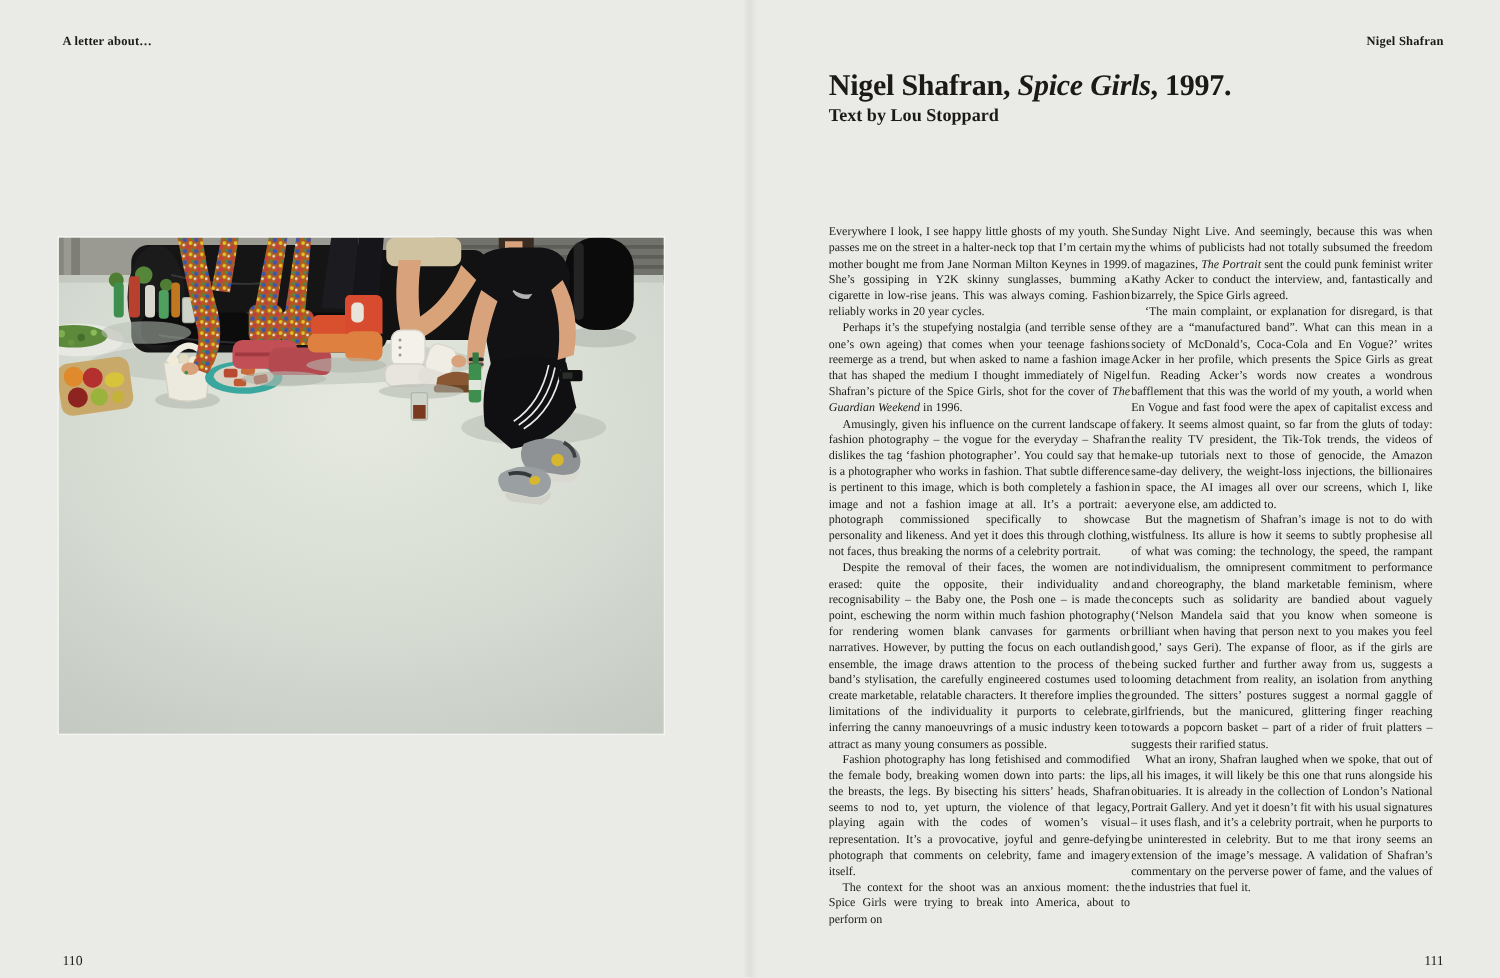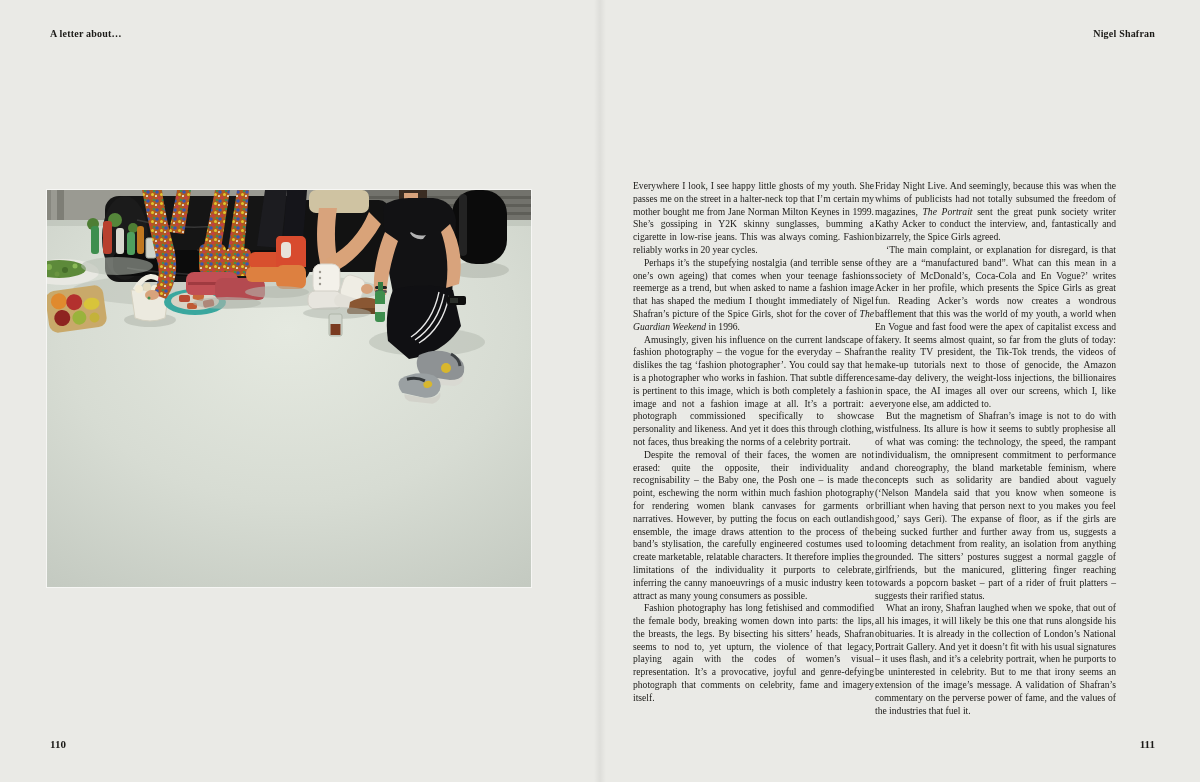--- a/index.html
+++ b/index.html
@@ -231,6 +231,10 @@
     </svg>
   </figure>
 
+  <header class="article-head">
+    <h1 class="article-title"><span>Nigel Shafran, </span><i>Spice Girls</i><span>, 1997.</span></h1>
+    <h2 class="article-byline">Text by Lou Stoppard</h2>
+  </header>
 
   <div class="columns">
     <div class="col">

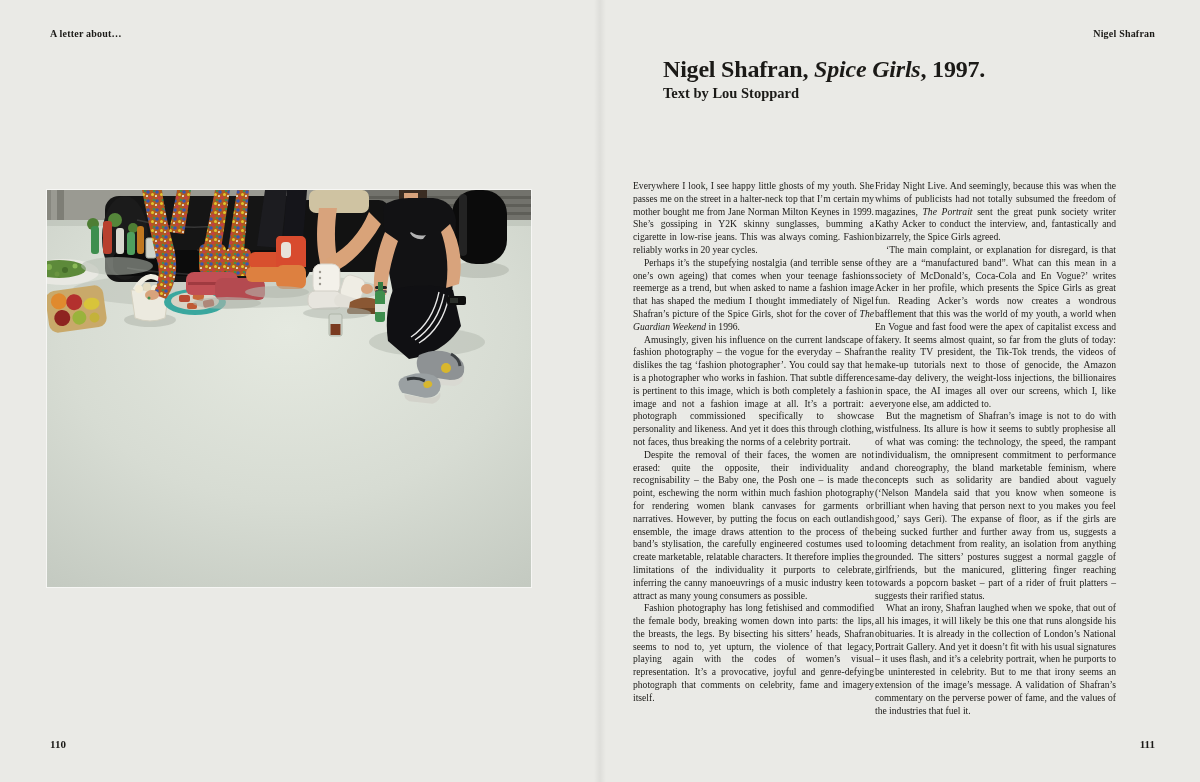--- a/index.html
+++ b/index.html
@@ -25,7 +25,7 @@
   .article-head{position:absolute;left:663px;top:56px;width:500px}
   .article-title{font-size:24px;font-weight:bold;letter-spacing:-.2px;line-height:1.1}
   .article-byline{font-size:14.5px;font-weight:bold;margin-top:3px}
-  .columns{position:absolute;left:633px;top:180px;width:494px;display:flex;gap:1px}
+  .columns{position:absolute;left:663px;top:180px;width:494px;display:flex;gap:1px}
   .col{width:241px;font-size:9.6px;line-height:12.8px;text-align:justify;
        hyphens:auto;-webkit-hyphens:auto;color:var(--ink)}
   .col p{margin:0}

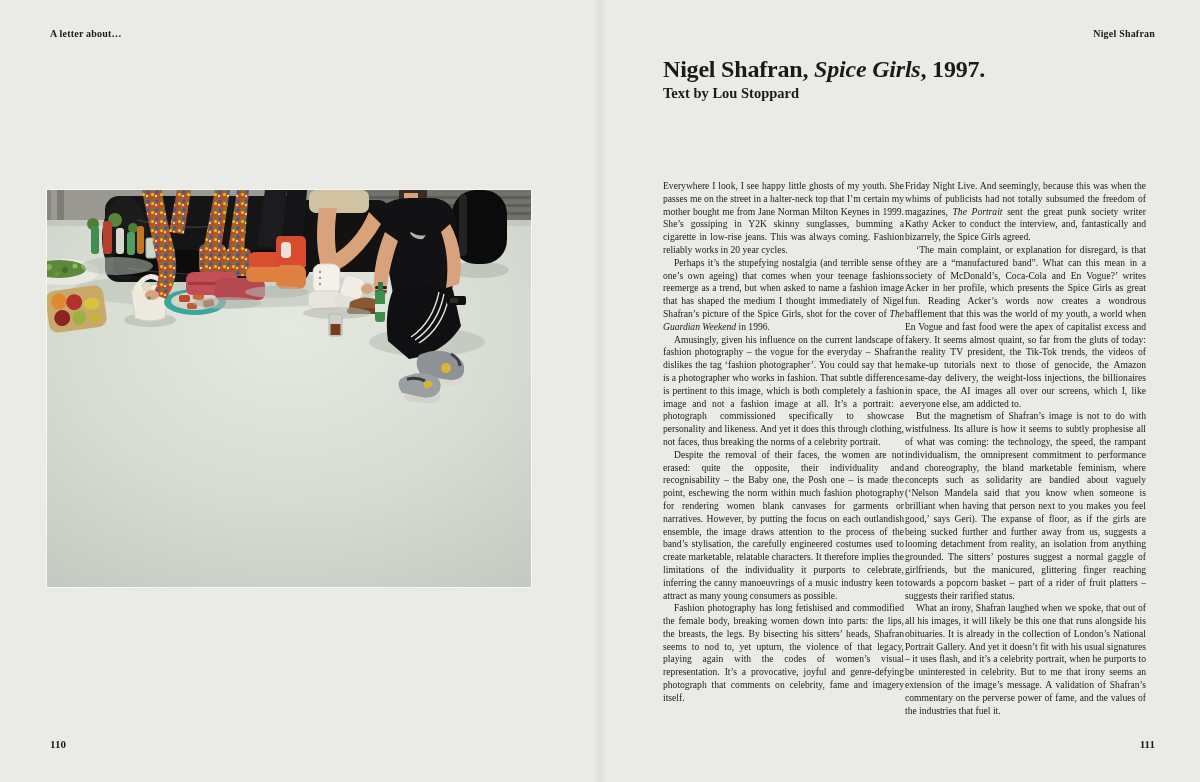--- a/index.html
+++ b/index.html
@@ -245,7 +245,7 @@
         <p class="indent"><span>Fashion photography has long fetishised and commodified the female body, breaking women down into parts: the lips, the breasts, the legs. By bisecting his sitters’ heads, Shafran seems to nod to, yet upturn, the violence of that legacy, playing again with the codes of women’s visual representation. It’s a provocative, joyful and genre-defying photograph that comments on celebrity, fame and imagery itself.</span></p>
       </div>
     <div class="col">
-        <p><span>Friday Night Live. And seemingly, because this was when the whims of publicists had not totally subsumed the freedom of magazines, </span><i>The Portrait</i><span> sent the great punk society writer Kathy Acker to conduct the interview, and, fantastically and bizarrely, the Spice Girls agreed.</span></p>
+        <p><span>Sunday Night Live. And seemingly, because this was when the whims of publicists had not totally subsumed the freedom of magazines, </span><i>The Portrait</i><span> sent the great punk society writer Kathy Acker to conduct the interview, and, fantastically and bizarrely, the Spice Girls agreed.</span></p>
         <p class="indent"><span>‘The main complaint, or explanation for disregard, is that they are a “manufactured band”. What can this mean in a society of McDonald’s, Coca-Cola and En Vogue?’ writes Acker in her profile, which presents the Spice Girls as great fun. Reading Acker’s words now creates a wondrous bafflement that this was the world of my youth, a world when En Vogue and fast food were the apex of capitalist excess and fakery. It seems almost quaint, so far from the gluts of today: the reality TV president, the Tik-Tok trends, the videos of make-up tutorials next to those of genocide, the Amazon same-day delivery, the weight-loss injections, the billionaires in space, the AI images all over our screens, which I, like everyone else, am addicted to.</span></p>
         <p class="indent"><span>But the magnetism of Shafran’s image is not to do with wistfulness. Its allure is how it seems to subtly prophesise all of what was coming: the technology, the speed, the rampant individualism, the omnipresent commitment to performance and choreography, the bland marketable feminism, where concepts such as solidarity are bandied about vaguely (‘Nelson Mandela said that you know when someone is brilliant when having that person next to you makes you feel good,’ says Geri). The expanse of floor, as if the girls are being sucked further and further away from us, suggests a looming detachment from reality, an isolation from anything grounded. The sitters’ postures suggest a normal gaggle of girlfriends, but the manicured, glittering finger reaching towards a popcorn basket – part of a rider of fruit platters – suggests their rarified status.</span></p>
         <p class="indent"><span>What an irony, Shafran laughed when we spoke, that out of all his images, it will likely be this one that runs alongside his obituaries. It is already in the collection of London’s National Portrait Gallery. And yet it doesn’t fit with his usual signatures – it uses flash, and it’s a celebrity portrait, when he purports to be uninterested in celebrity. But to me that irony seems an extension of the image’s message. A validation of Shafran’s commentary on the perverse power of fame, and the values of the industries that fuel it.</span></p>

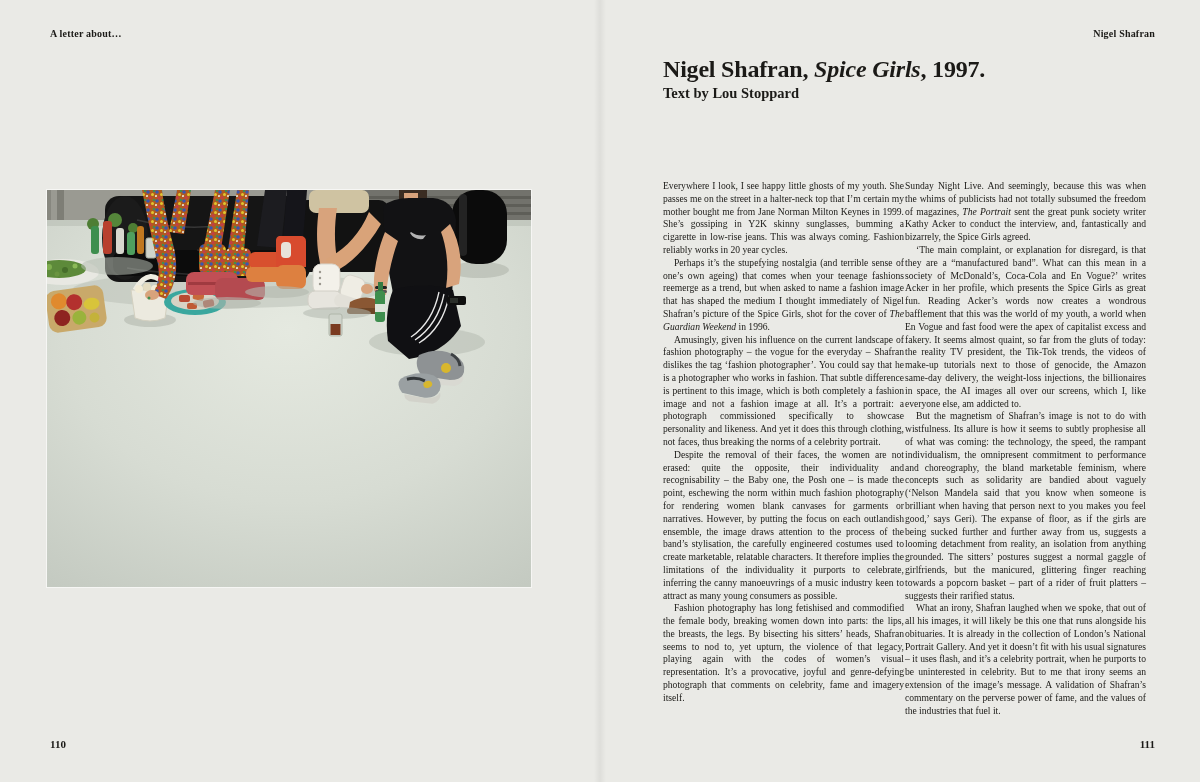--- a/index.html
+++ b/index.html
@@ -245,7 +245,7 @@
         <p class="indent"><span>Fashion photography has long fetishised and commodified the female body, breaking women down into parts: the lips, the breasts, the legs. By bisecting his sitters’ heads, Shafran seems to nod to, yet upturn, the violence of that legacy, playing again with the codes of women’s visual representation. It’s a provocative, joyful and genre-defying photograph that comments on celebrity, fame and imagery itself.</span></p>
       </div>
     <div class="col">
-        <p><span>Sunday Night Live. And seemingly, because this was when the whims of publicists had not totally subsumed the freedom of magazines, </span><i>The Portrait</i><span> sent the great punk society writer Kathy Acker to conduct the interview, and, fantastically and bizarrely, the Spice Girls agreed.</span></p>
+        <p><span>Sunday Night Live. And seemingly, because this was when the whims of publicists had not totally subsumed the freedom of magazines, </span><i>The Portrait</i><span> sent the could punk feminist writer Kathy Acker to conduct the interview, and, fantastically and bizarrely, the Spice Girls agreed.</span></p>
         <p class="indent"><span>‘The main complaint, or explanation for disregard, is that they are a “manufactured band”. What can this mean in a society of McDonald’s, Coca-Cola and En Vogue?’ writes Acker in her profile, which presents the Spice Girls as great fun. Reading Acker’s words now creates a wondrous bafflement that this was the world of my youth, a world when En Vogue and fast food were the apex of capitalist excess and fakery. It seems almost quaint, so far from the gluts of today: the reality TV president, the Tik-Tok trends, the videos of make-up tutorials next to those of genocide, the Amazon same-day delivery, the weight-loss injections, the billionaires in space, the AI images all over our screens, which I, like everyone else, am addicted to.</span></p>
         <p class="indent"><span>But the magnetism of Shafran’s image is not to do with wistfulness. Its allure is how it seems to subtly prophesise all of what was coming: the technology, the speed, the rampant individualism, the omnipresent commitment to performance and choreography, the bland marketable feminism, where concepts such as solidarity are bandied about vaguely (‘Nelson Mandela said that you know when someone is brilliant when having that person next to you makes you feel good,’ says Geri). The expanse of floor, as if the girls are being sucked further and further away from us, suggests a looming detachment from reality, an isolation from anything grounded. The sitters’ postures suggest a normal gaggle of girlfriends, but the manicured, glittering finger reaching towards a popcorn basket – part of a rider of fruit platters – suggests their rarified status.</span></p>
         <p class="indent"><span>What an irony, Shafran laughed when we spoke, that out of all his images, it will likely be this one that runs alongside his obituaries. It is already in the collection of London’s National Portrait Gallery. And yet it doesn’t fit with his usual signatures – it uses flash, and it’s a celebrity portrait, when he purports to be uninterested in celebrity. But to me that irony seems an extension of the image’s message. A validation of Shafran’s commentary on the perverse power of fame, and the values of the industries that fuel it.</span></p>

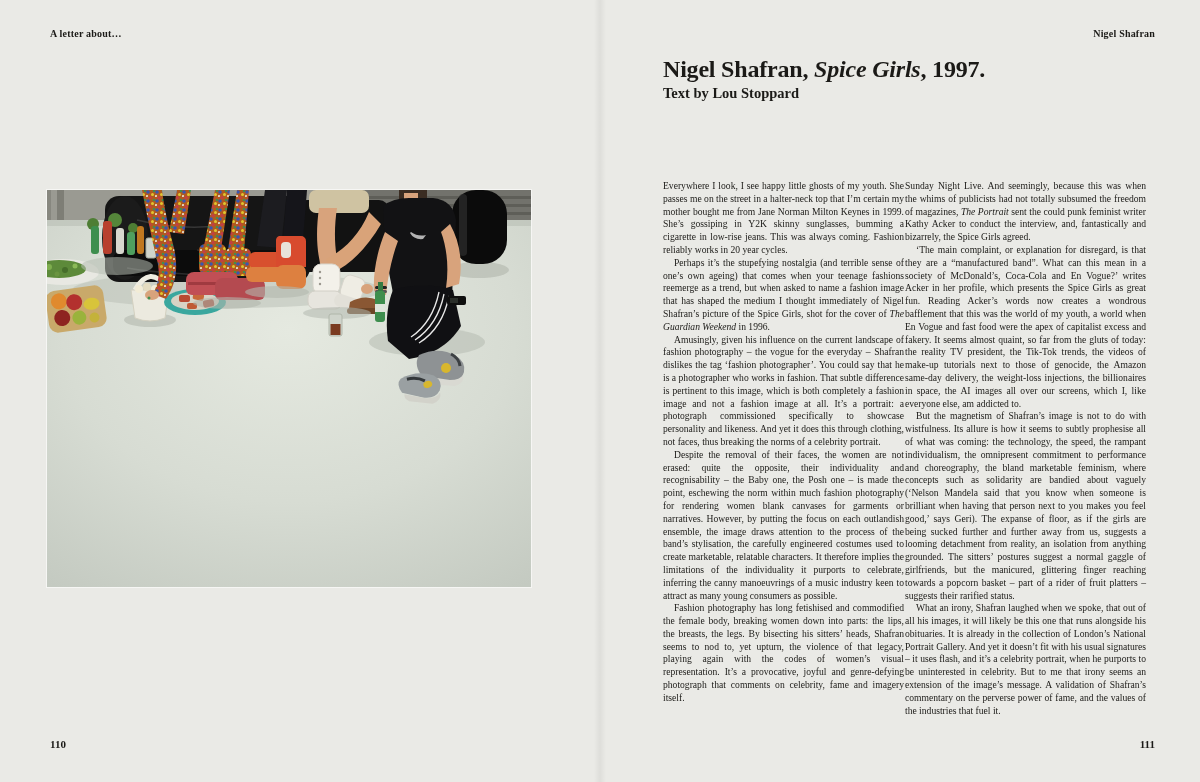--- a/index.html
+++ b/index.html
@@ -243,6 +243,7 @@
         <p class="indent"><span>Amusingly, given his influence on the current landscape of fashion photography – the vogue for the everyday – Shafran dislikes the tag ‘fashion photographer’. You could say that he is a photographer who works in fashion. That subtle difference is pertinent to this image, which is both completely a fashion image and not a fashion image at all. It’s a portrait: a photograph commissioned specifically to showcase personality and likeness. And yet it does this through clothing, not faces, thus breaking the norms of a celebrity portrait.</span></p>
         <p class="indent"><span>Despite the removal of their faces, the women are not erased: quite the opposite, their individuality and recognisability – the Baby one, the Posh one – is made the point, eschewing the norm within much fashion photography for rendering women blank canvases for garments or narratives. However, by putting the focus on each outlandish ensemble, the image draws attention to the process of the band’s stylisation, the carefully engineered costumes used to create marketable, relatable characters. It therefore implies the limitations of the individuality it purports to celebrate, inferring the canny manoeuvrings of a music industry keen to attract as many young consumers as possible.</span></p>
         <p class="indent"><span>Fashion photography has long fetishised and commodified the female body, breaking women down into parts: the lips, the breasts, the legs. By bisecting his sitters’ heads, Shafran seems to nod to, yet upturn, the violence of that legacy, playing again with the codes of women’s visual representation. It’s a provocative, joyful and genre-defying photograph that comments on celebrity, fame and imagery itself.</span></p>
+        <p class="indent"><span>The context for the shoot was an anxious moment: the Spice Girls were trying to break into America, about to perform on</span></p>
       </div>
     <div class="col">
         <p><span>Sunday Night Live. And seemingly, because this was when the whims of publicists had not totally subsumed the freedom of magazines, </span><i>The Portrait</i><span> sent the could punk feminist writer Kathy Acker to conduct the interview, and, fantastically and bizarrely, the Spice Girls agreed.</span></p>

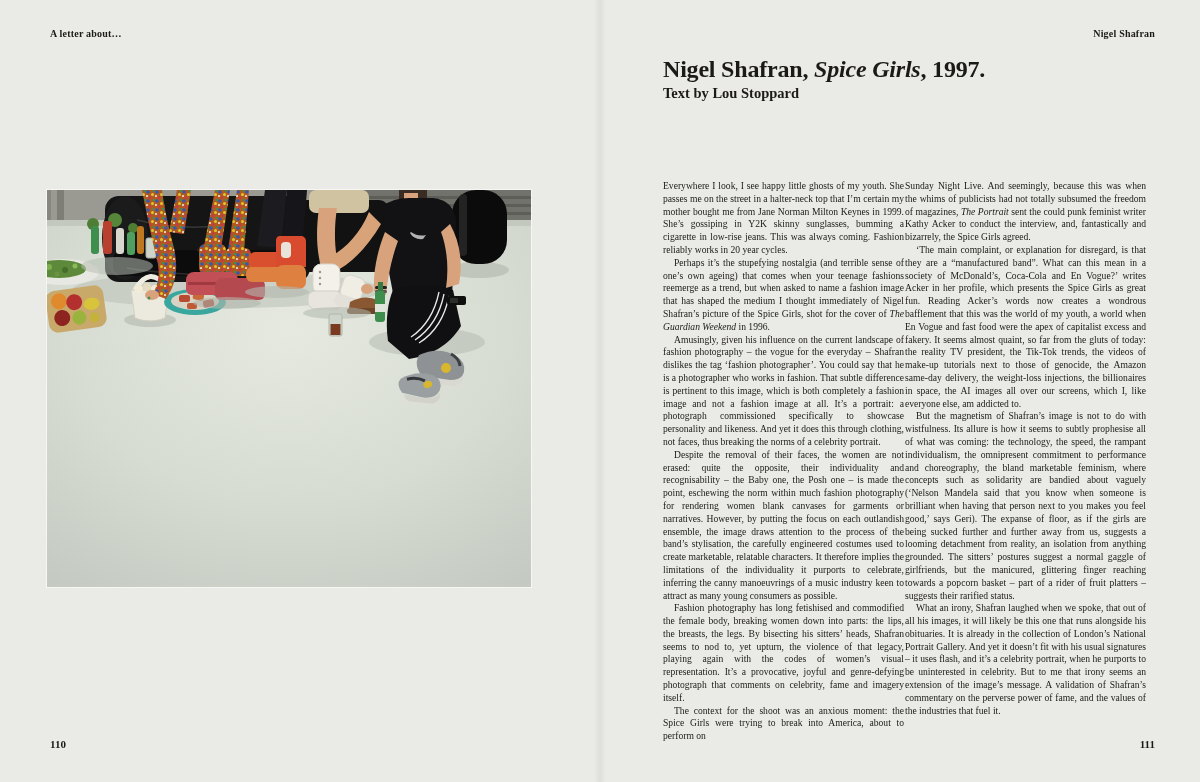--- a/index.html
+++ b/index.html
@@ -30,7 +30,7 @@
        hyphens:auto;-webkit-hyphens:auto;color:var(--ink)}
   .col p{margin:0}
   .col p.indent{text-indent:11px}
-  .page-number{position:absolute;top:738px;font-size:11px;font-weight:bold}
+  .page-number{position:absolute;top:763px;font-size:11px;font-weight:normal}
   .pn-left{left:50px}
   .pn-right{right:45px;text-align:center}
   .fold{position:absolute;left:594px;top:0;width:12px;height:782px;pointer-events:none;

